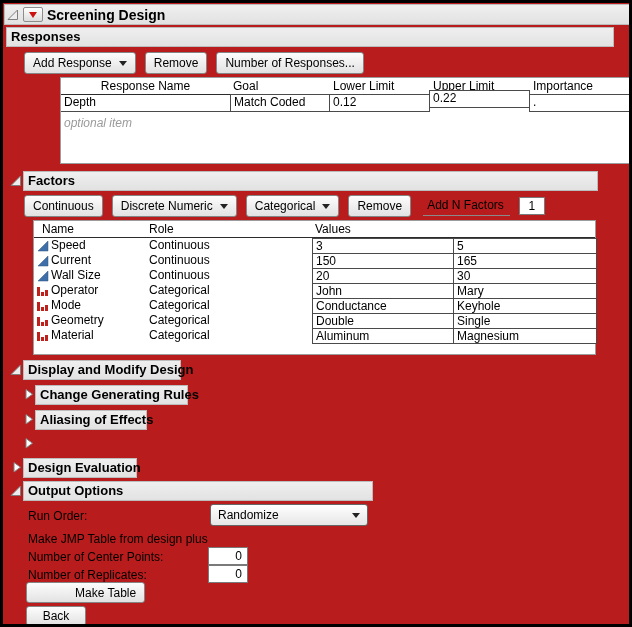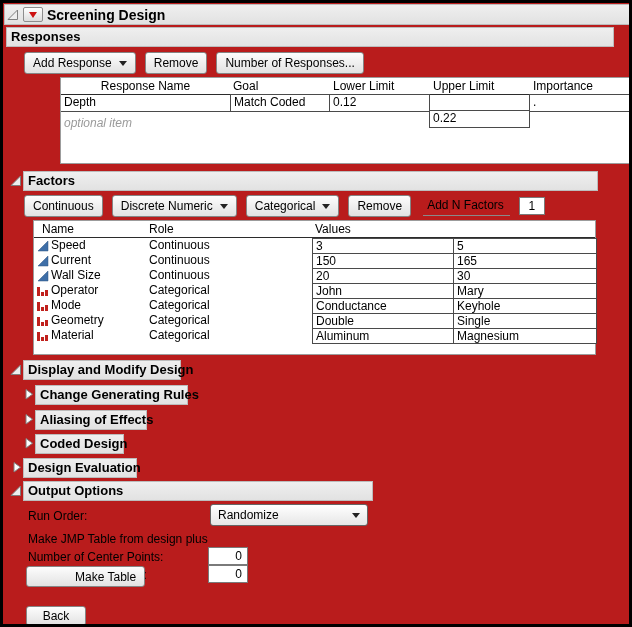--- a/index.html
+++ b/index.html
@@ -97,7 +97,7 @@
       <div class="celltext" style="left:3px;top:17px;">Depth</div>
       <div class="cellbox" style="left:169px;top:16px;width:100px;height:18px;">Match Coded</div>
       <div class="cellbox" style="left:268px;top:16px;width:101px;height:18px;">0.12</div>
-      <div class="cellbox" style="left:368px;top:32px;width:101px;height:18px;">0.22</div>
+      <div class="cellbox" style="left:368px;top:12px;width:101px;height:18px;">0.22</div>
       <div class="cellbox" style="left:468px;top:16px;width:101px;height:18px;">.</div>
       <div style="position:absolute;left:0;top:33px;width:169px;height:1px;background:#4a4a4a;"></div>
     </div>

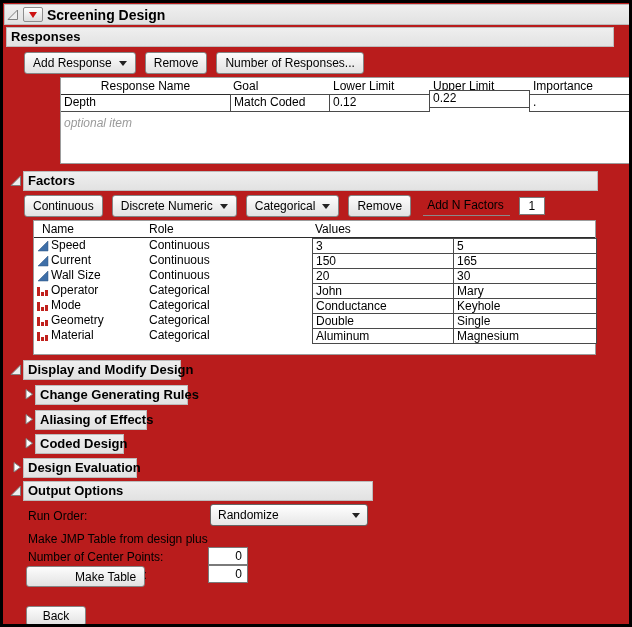--- a/index.html
+++ b/index.html
@@ -228,7 +228,6 @@
   <svg class="disc" style="left:21px;top:434px;" width="11" height="13">
     <polygon points="2,1.5 2,11 8.5,6.2" fill="#fdfdfd" stroke="#7f7f7f"></polygon>
     </svg>
-  <div class="bar" style="left:32px;top:431px;width:89px;">Coded Design</div>
 
   <svg class="disc" style="left:9px;top:458px;" width="11" height="13">
     <polygon points="2,1.5 2,11 8.5,6.2" fill="#fdfdfd" stroke="#7f7f7f"></polygon>

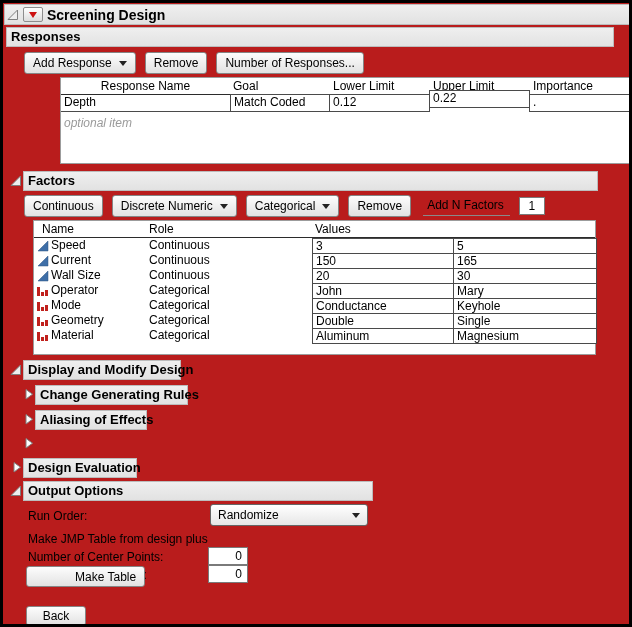--- a/index.html
+++ b/index.html
@@ -253,7 +253,7 @@
   <div class="lbl" style="left:25px;top:565px;">Number of Replicates:</div>
   <div class="nfield" style="left:205px;top:562px;width:40px;height:18px;">0</div>
 
-  <button class="btn" style="position:absolute;left:23px;top:563px;height:21px;padding-left:48px;">Make Table</button>
+  <button class="btn" style="position:absolute;left:23px;top:579px;height:21px;padding-left:48px;">Make Table</button>
   <button class="btn" style="position:absolute;left:23px;top:603px;height:20px;width:60px;justify-content:center;">Back</button>
 
 </div>

